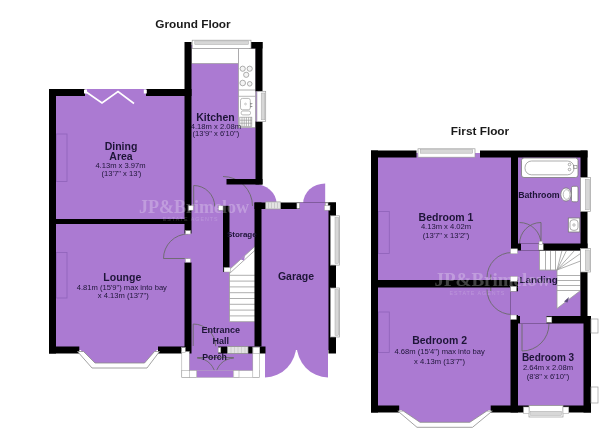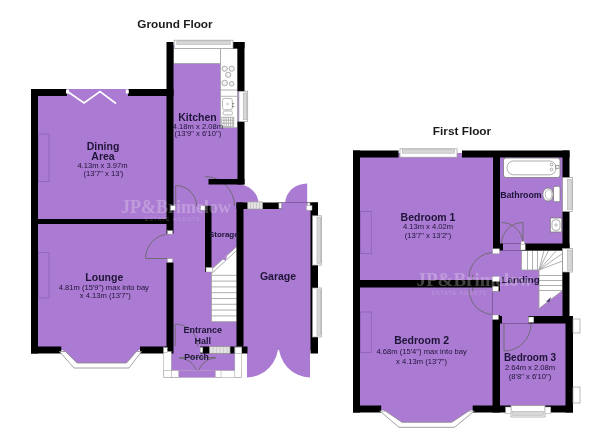--- a/index.html
+++ b/index.html
@@ -3,7 +3,7 @@
 <meta charset="utf-8">
 <style>
 html,body{margin:0;padding:0;background:#fff;}
-#plan{width:552px;height:436px;position:relative;font-family:"Liberation Sans",sans-serif;}
+#plan{width:552px;height:436px;position:relative;font-family:"Liberation Sans",sans-serif;margin-left:18px;}
 text{font-family:"Liberation Sans",sans-serif;fill:#1e1538;}
 .ttl{font-weight:bold;font-size:11.8px;fill:#1a1a1a;}
 .rm{font-weight:bold;font-size:10.5px;}

